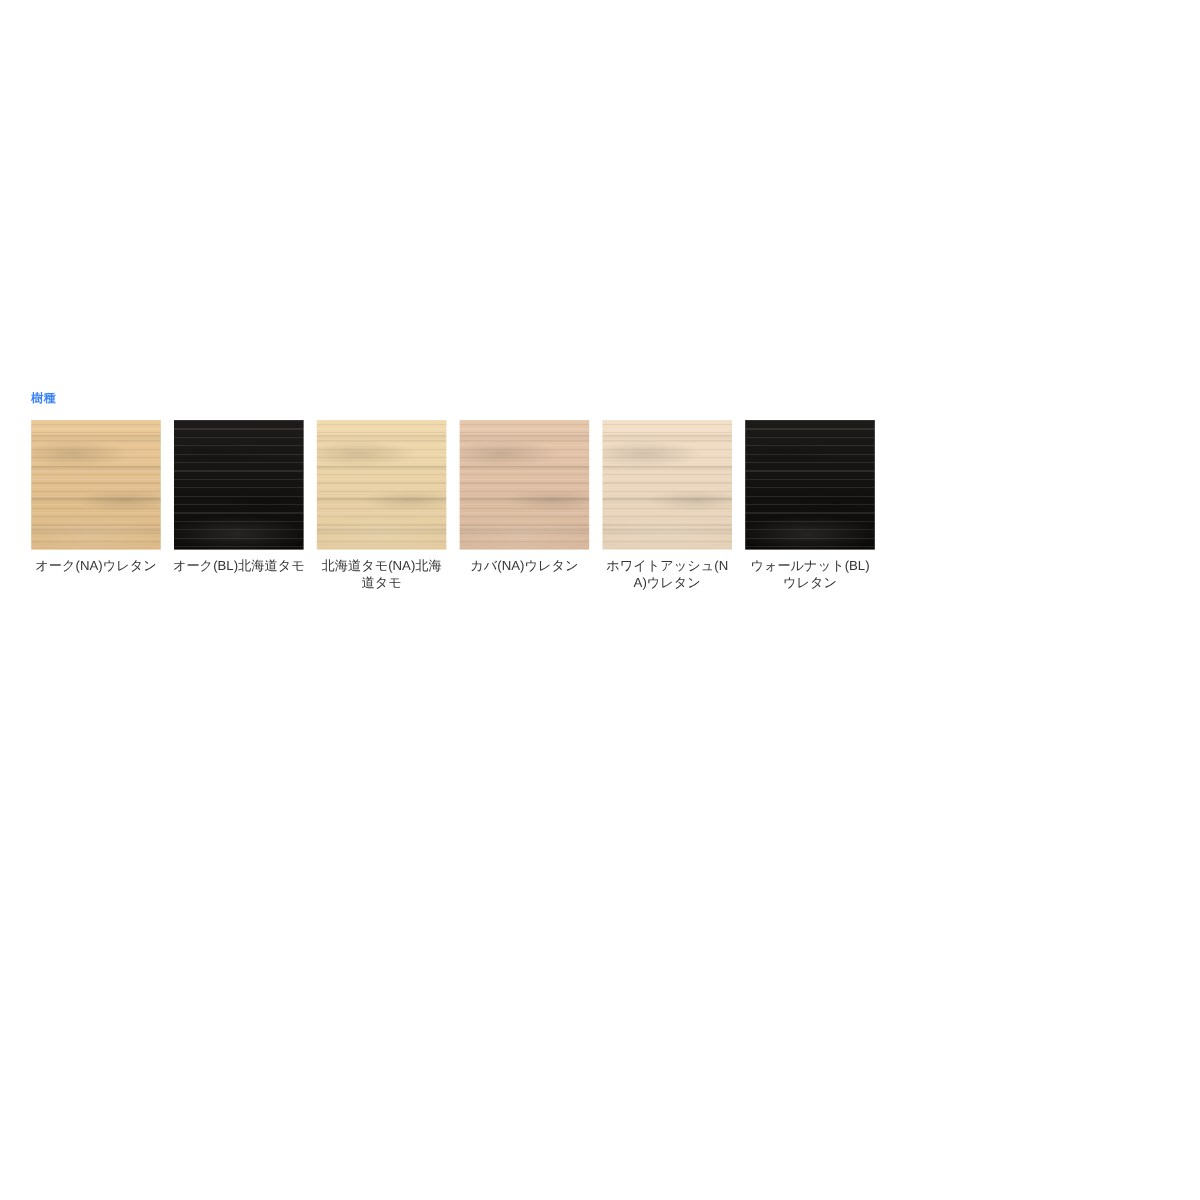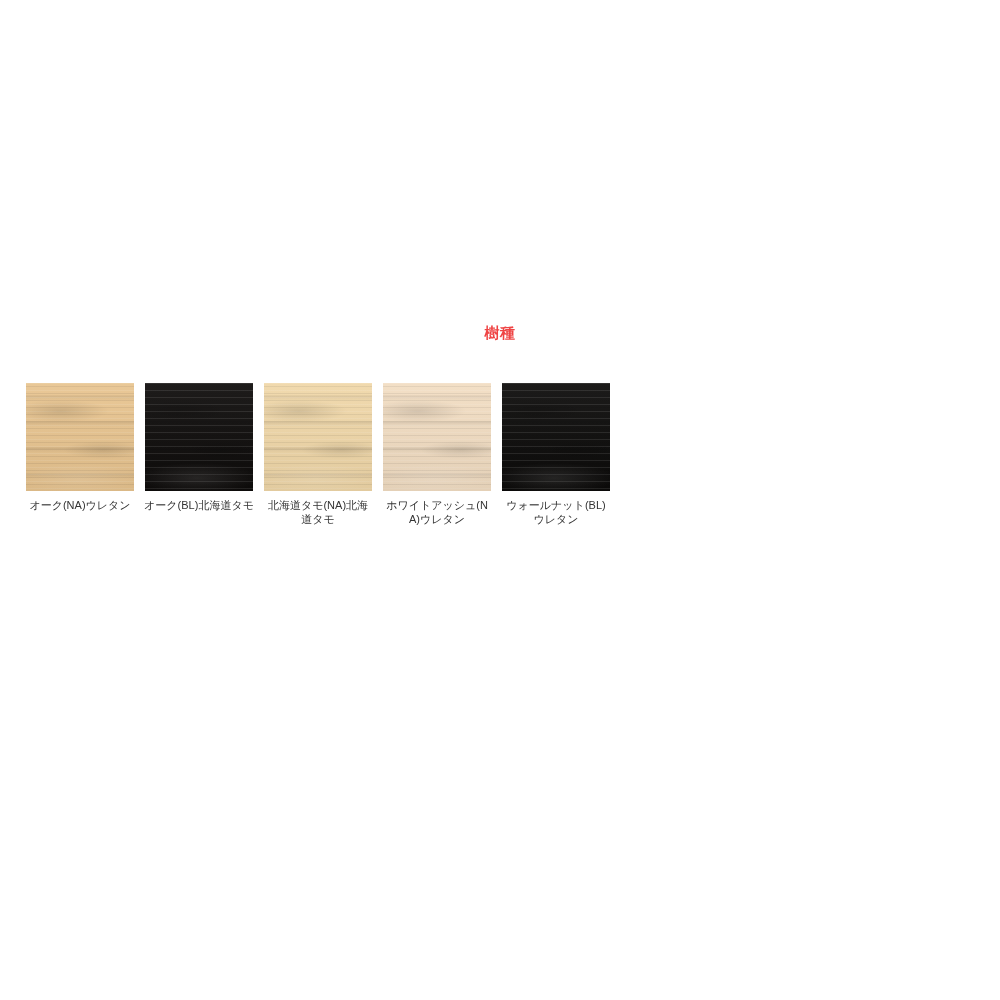--- a/index.html
+++ b/index.html
@@ -32,10 +32,10 @@
   }
 
   .panel-title {
-    text-align: center;
-    font-size: 15px;
+    text-align: left;
+    font-size: 10px;
     font-weight: bold;
-    color: #ef4444;
+    color: #3b82f6;
     line-height: 16px;
     margin: 0 0 9px 0;
     letter-spacing: 0.5px;

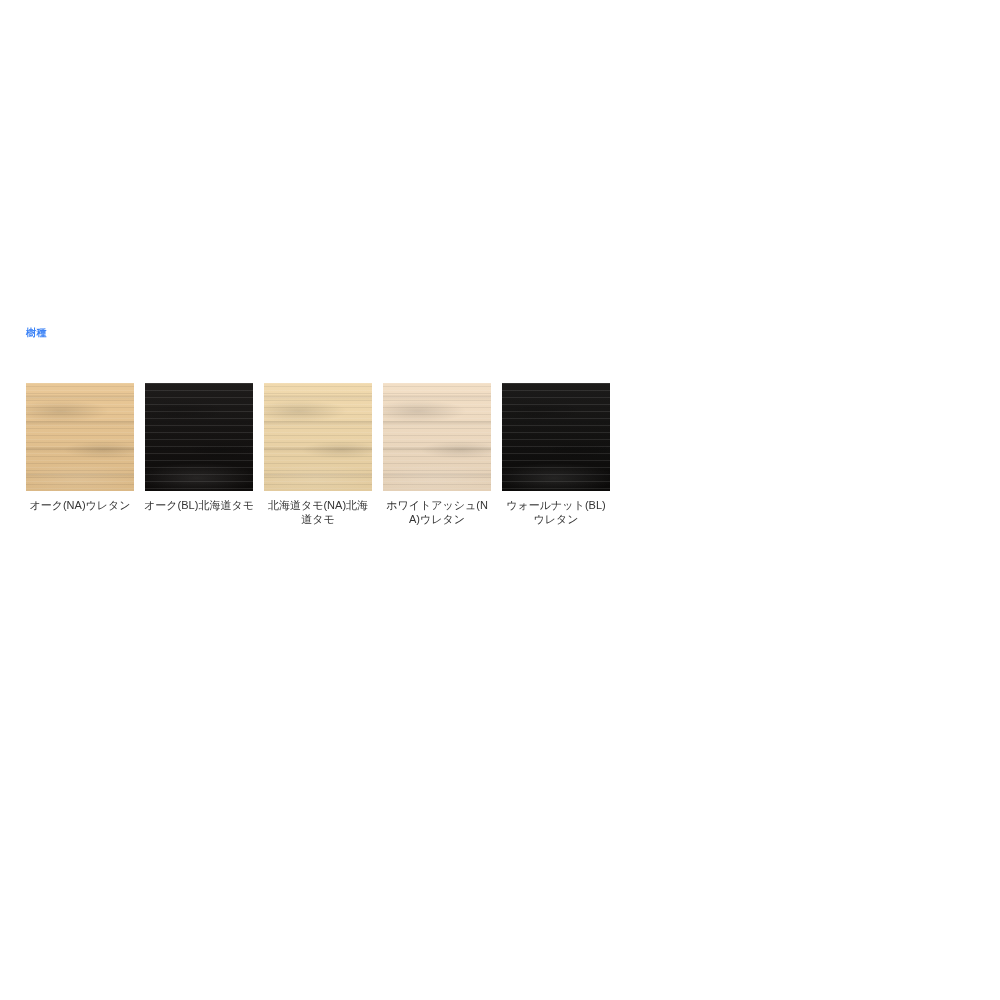--- a/index.html
+++ b/index.html
@@ -54,7 +54,6 @@
     display: flex;
     flex-direction: column;
     align-items: center;
-    margin-top: 33px;
   }
 
   .swatch-cell:nth-child(8n) {

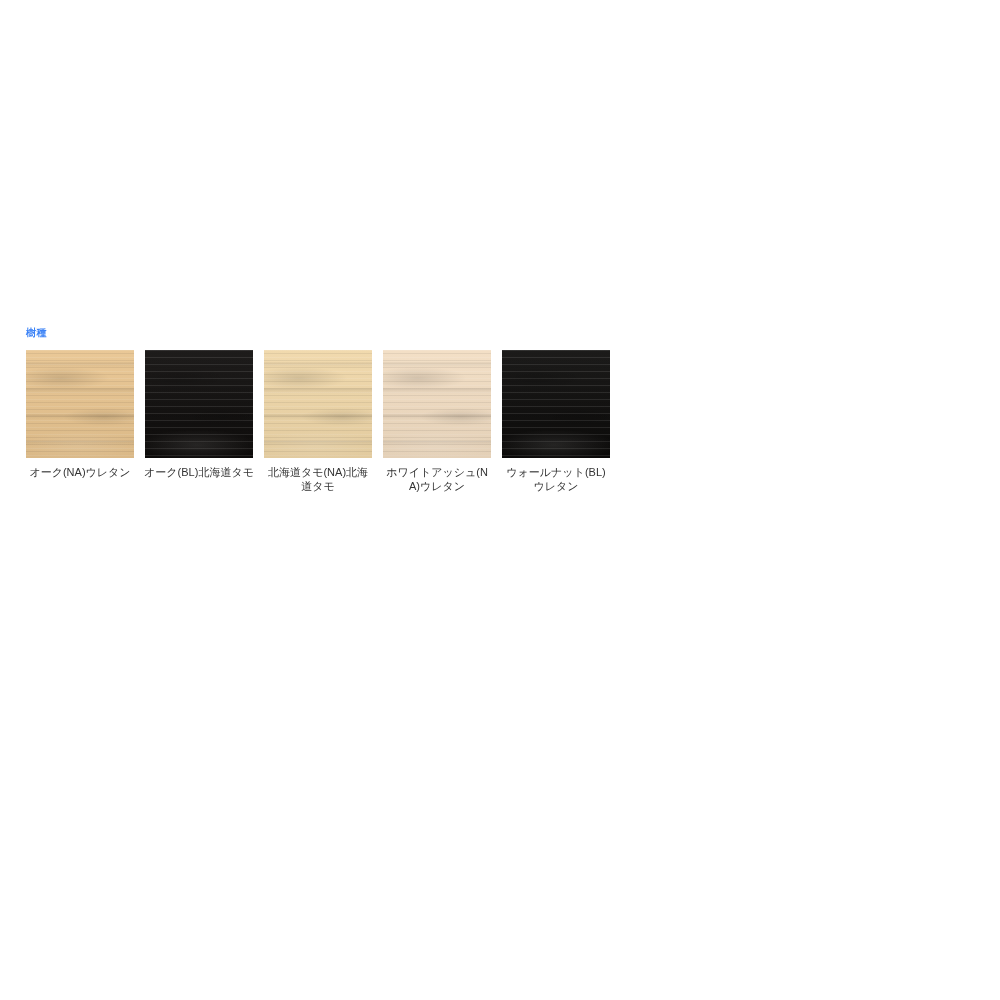--- a/index.html
+++ b/index.html
@@ -156,6 +156,14 @@
           <div class="swatch-label">北海道タモ(NA)北海道タモ</div>
         </div>
         <div class="swatch-cell">
+          <div class="swatch-chip" style="background-color: rgb(228, 195, 166);">
+            <div class="grain-a"></div>
+            <div class="grain-b"></div>
+            <div class="grain-c"></div>
+          </div>
+          <div class="swatch-label">カバ(NA)ウレタン</div>
+        </div>
+        <div class="swatch-cell">
           <div class="swatch-chip" style="background-color: rgb(242, 221, 194);">
             <div class="grain-a"></div>
             <div class="grain-b"></div>

